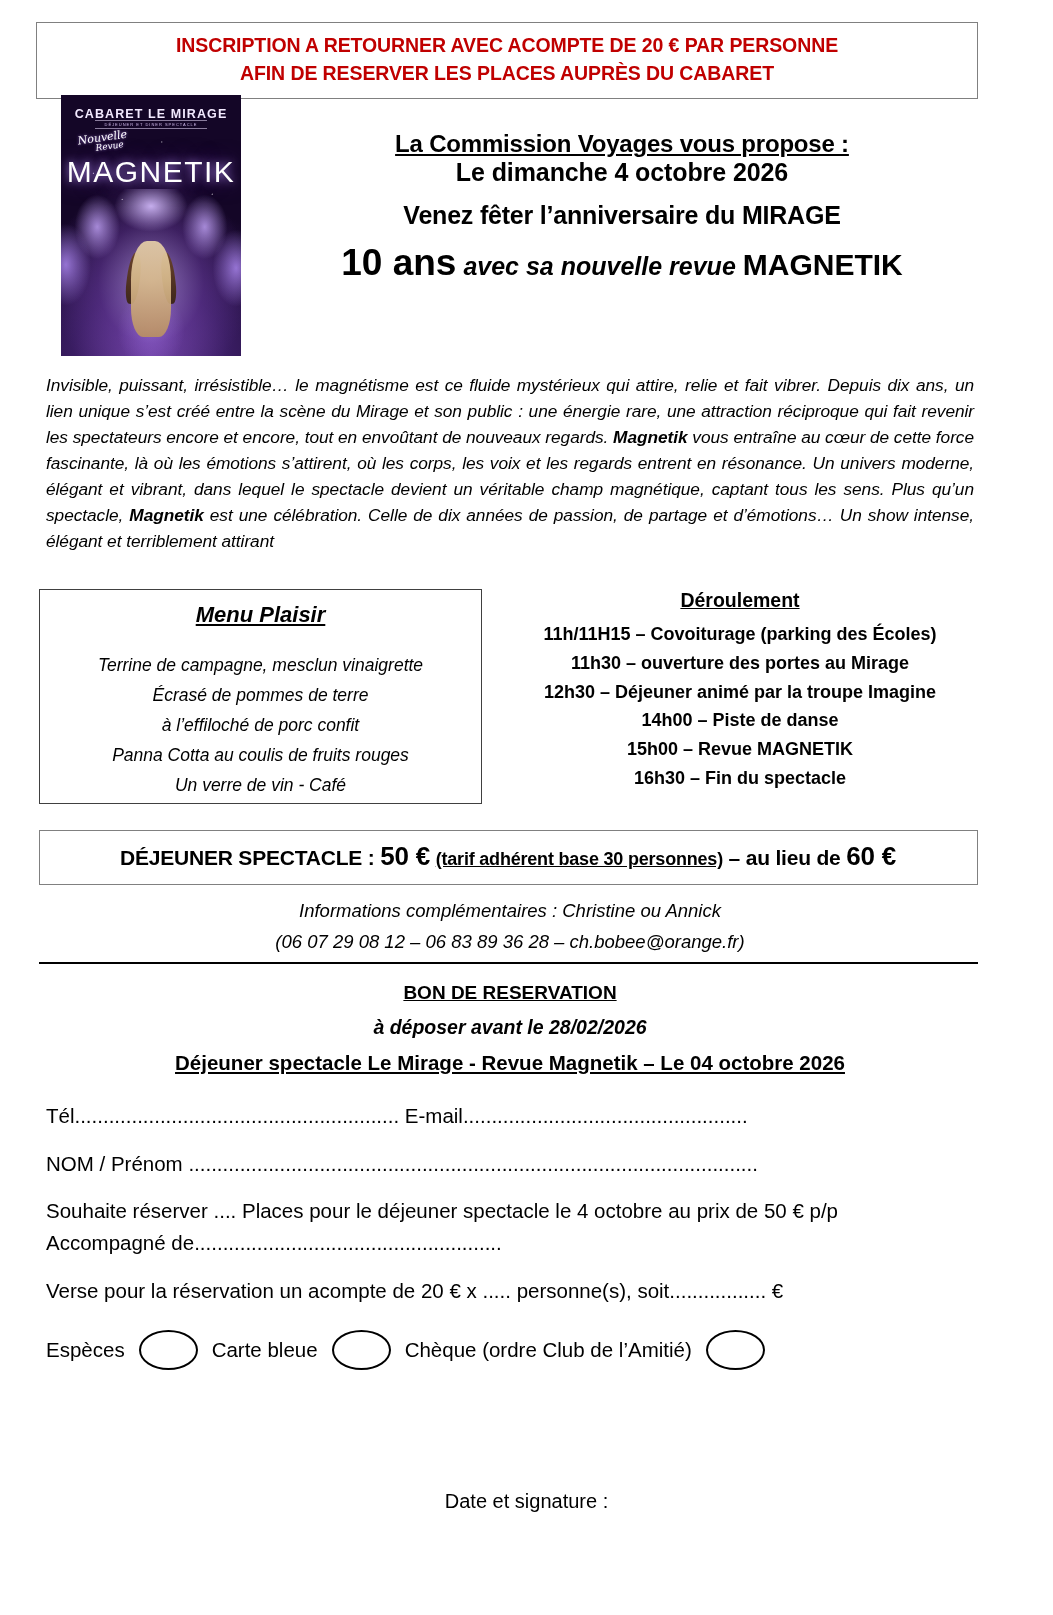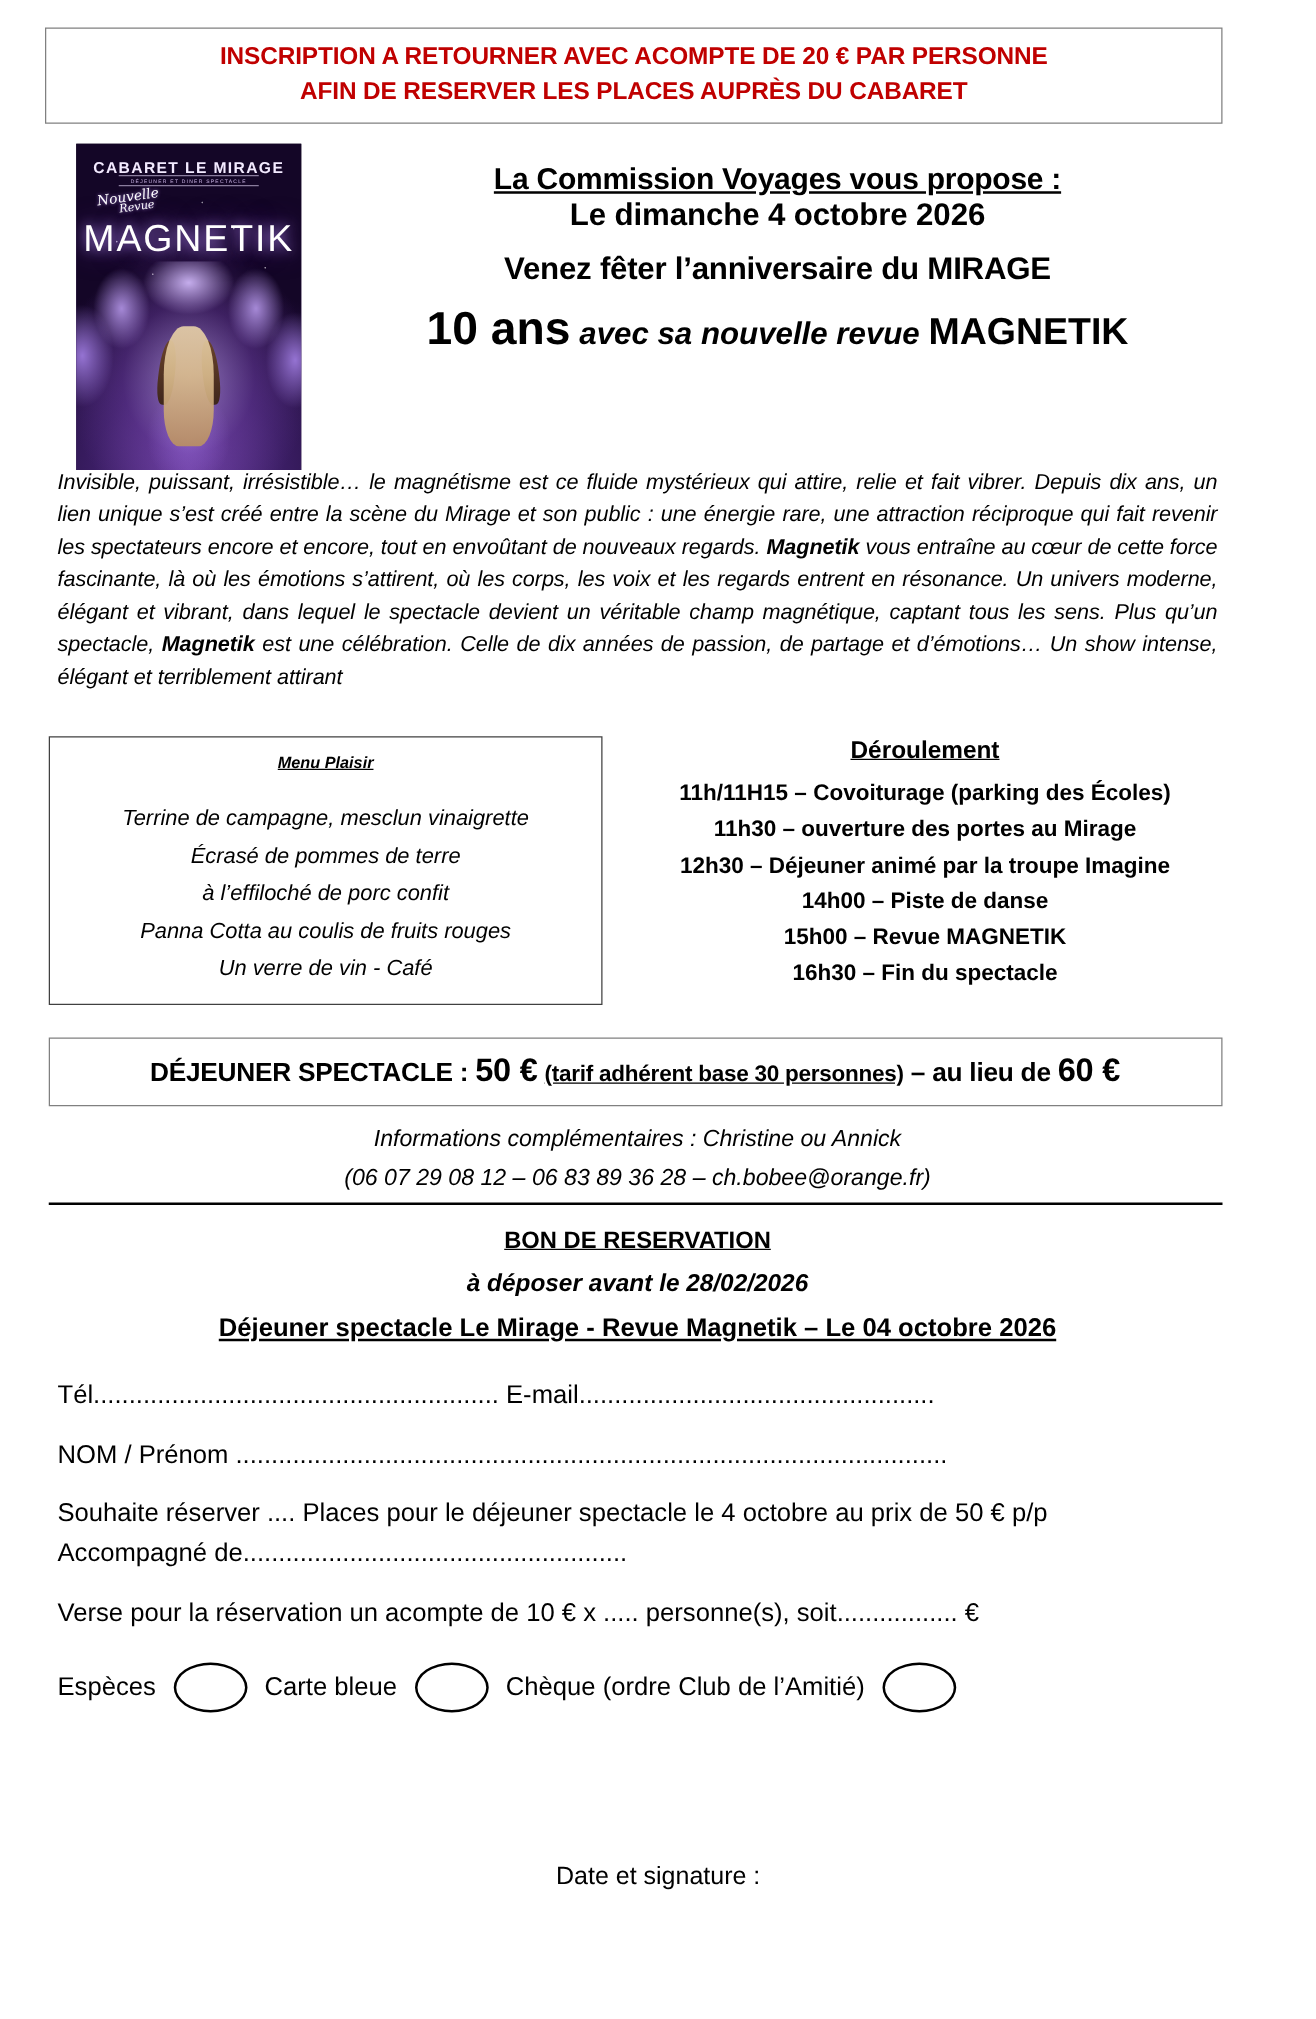--- a/index.html
+++ b/index.html
@@ -55,7 +55,6 @@
       radial-gradient(ellipse 95% 60% at 50% 100%, #6b3fa0 0%, #3a1d63 45%, #140627 100%),
       linear-gradient(180deg, #0b0313 0%, #1a0630 30%, #2d0f4d 58%, #180828 100%);
     overflow: hidden;
-    margin-top: 20px;
   }
   .poster .p-title {
     position: absolute;

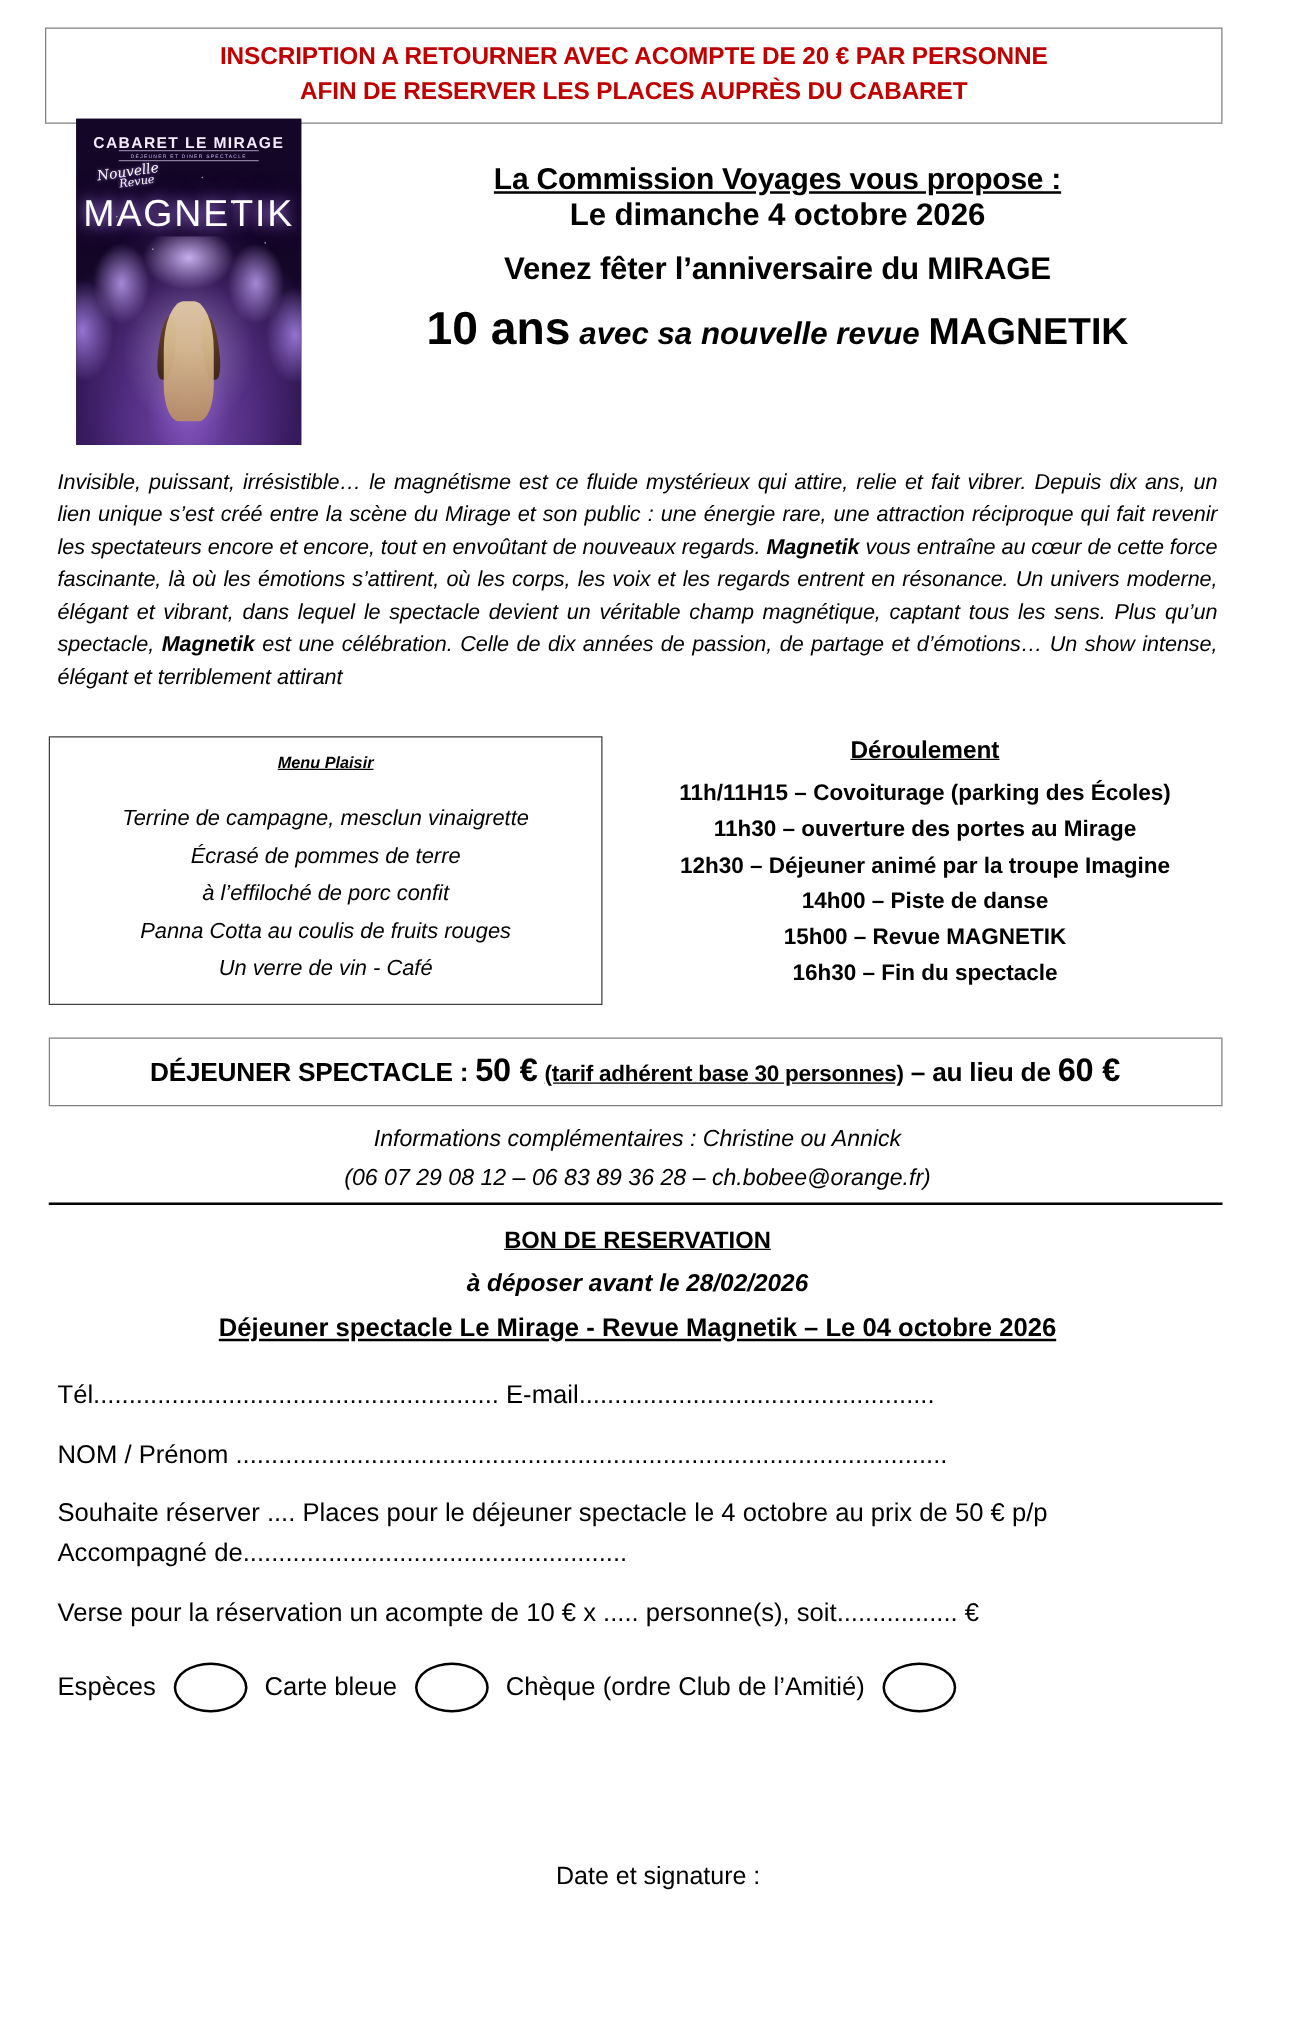--- a/index.html
+++ b/index.html
@@ -232,7 +232,7 @@
     padding-top: 12px;
   }
   .menu-box .m-title {
-    font-size: 13px;
+    font-size: 22px;
     font-weight: bold;
     font-style: italic;
     text-decoration: underline;

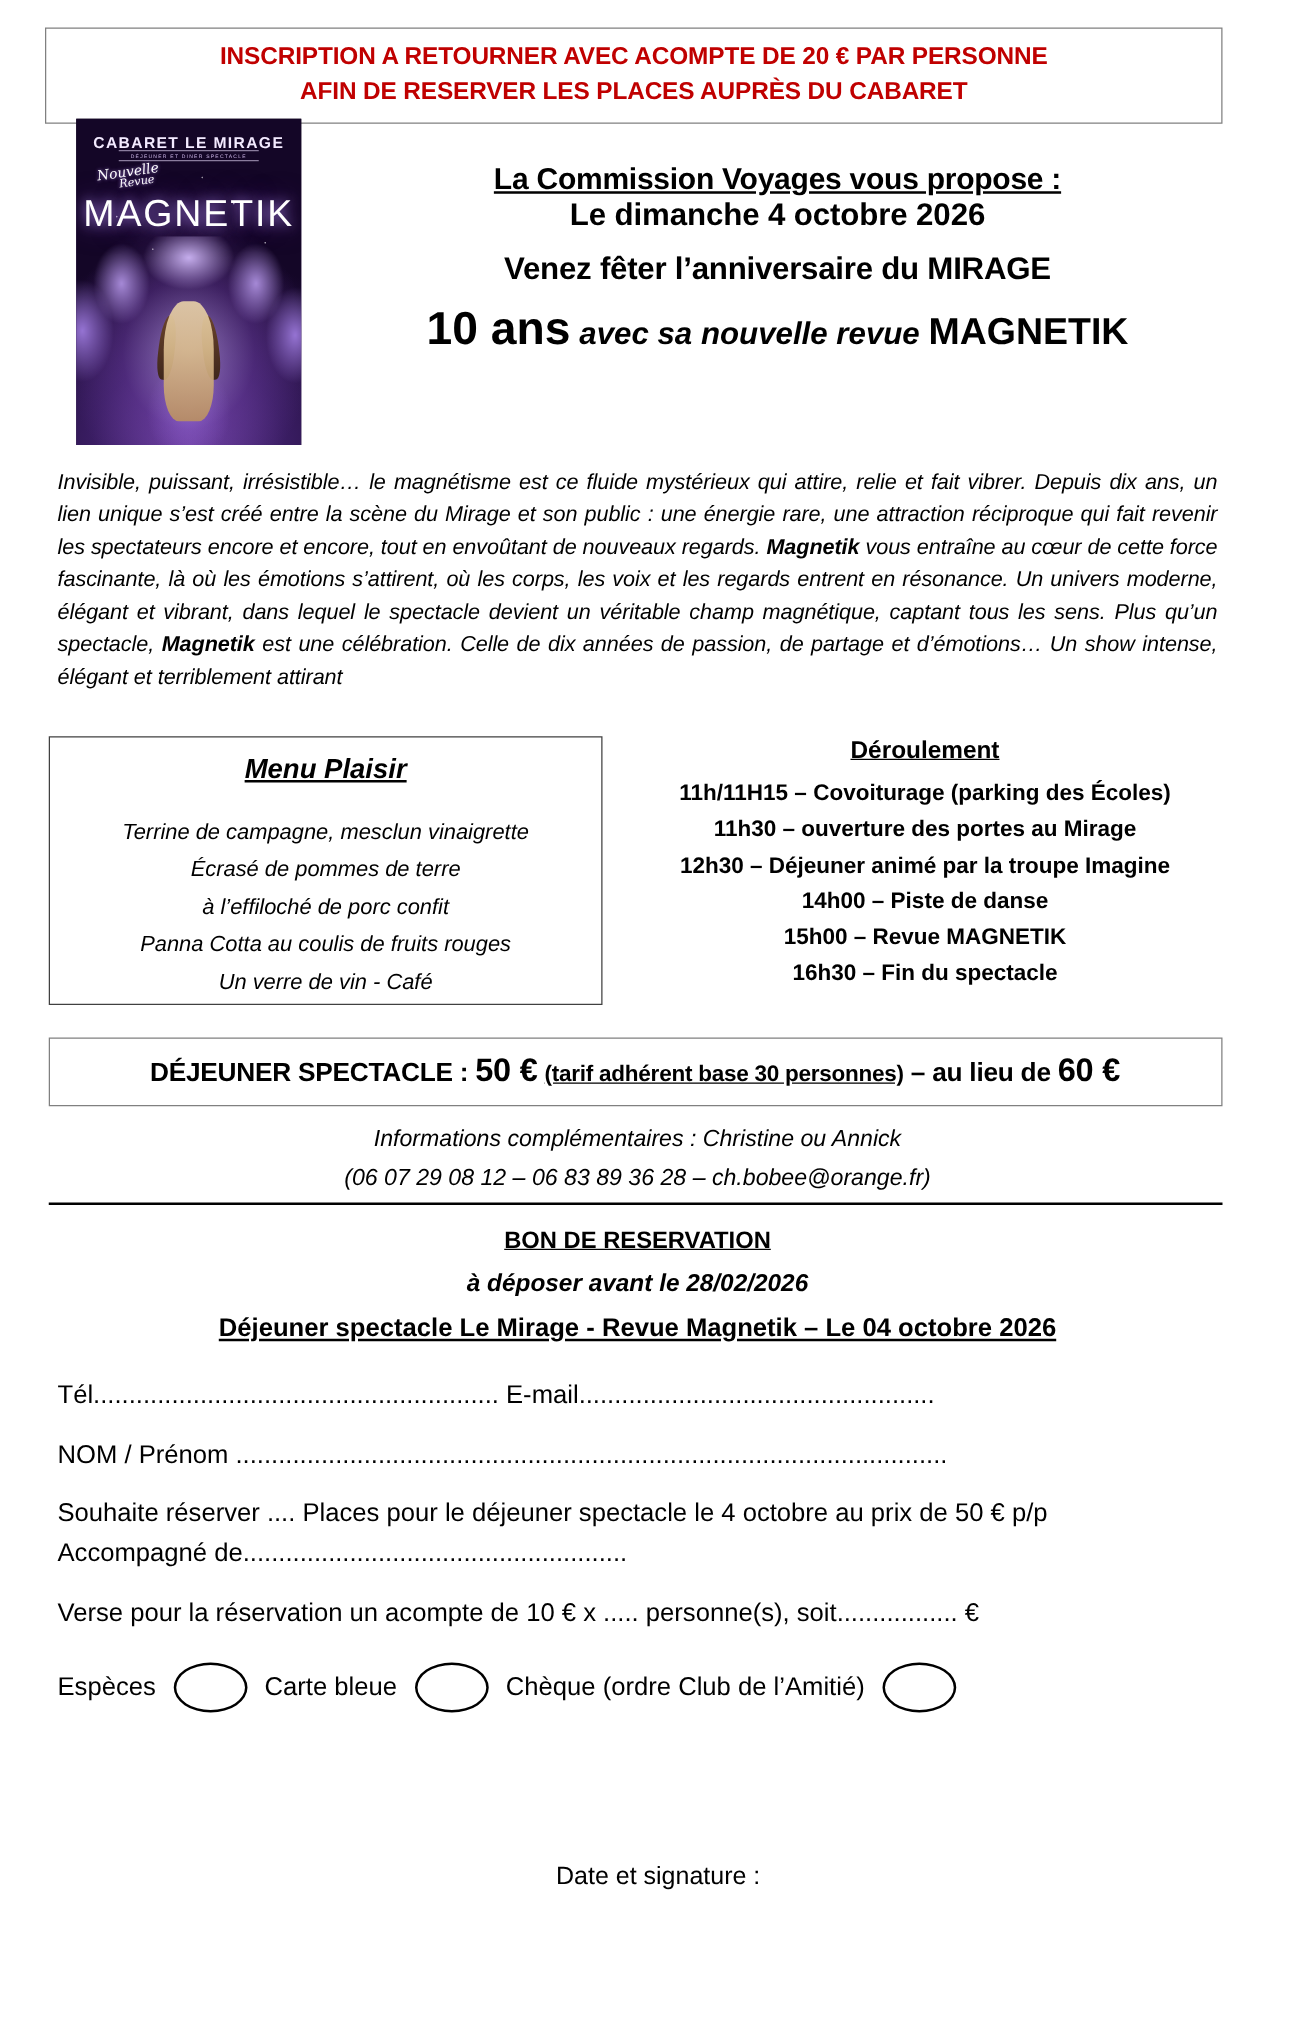--- a/index.html
+++ b/index.html
@@ -470,7 +470,7 @@
     <div class="f-row">NOM / Prénom ....................................................................................................</div>
     <div class="f-row tight wrap">Souhaite réserver .... Places pour le déjeuner spectacle le 4 octobre au prix de 50 € p/p</div>
     <div class="f-row">Accompagné de......................................................</div>
-    <div class="f-row">Verse pour la réservation un acompte de 10 € x ..... personne(s), soit................. €</div>
+    <div class="f-row">Verse pour la réservation un acompte de 20 € x ..... personne(s), soit................. €</div>
   </div>
 
   <div class="pay-row">

